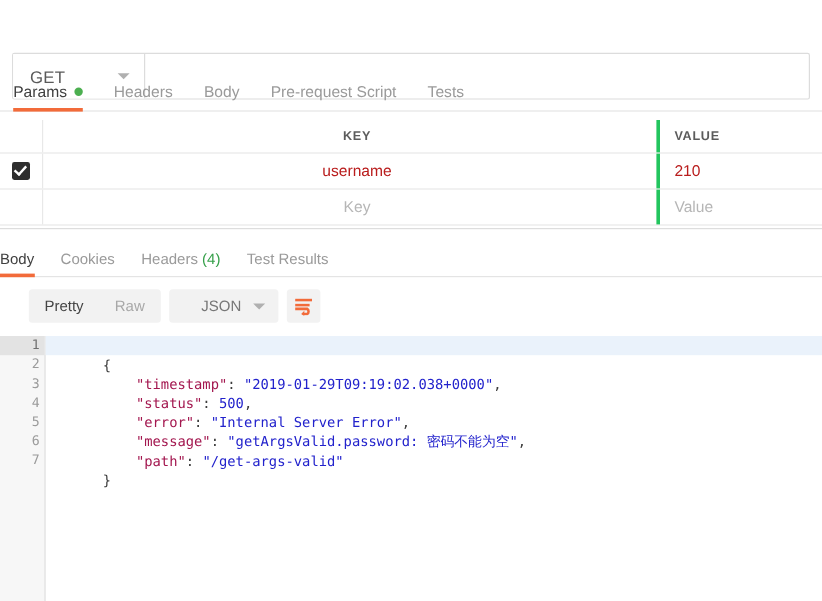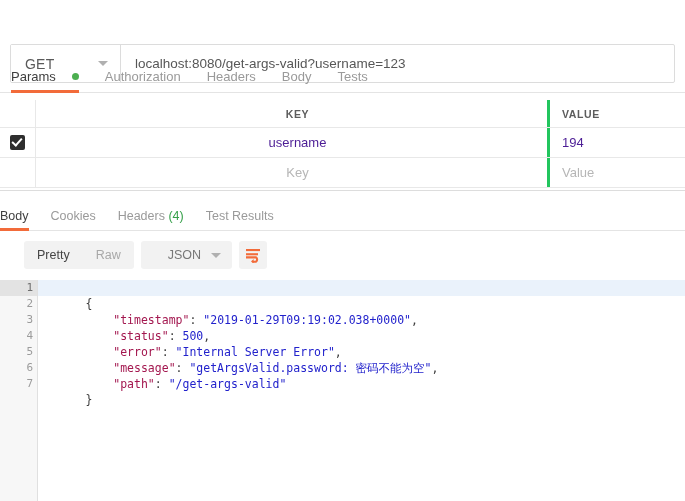--- a/index.html
+++ b/index.html
@@ -303,7 +303,6 @@
     <span class="method-label">GET</span>
     <span class="caret"></span>
   </div>
-  <div class="url-field">localhost:8080/get-args-valid?username=123</div>
 </div>
 
 <div class="req-tabs">

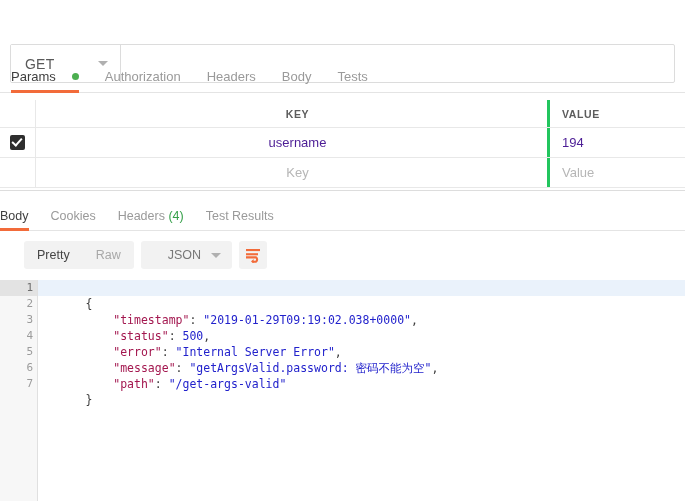--- a/index.html
+++ b/index.html
@@ -75,7 +75,7 @@
     white-space: nowrap;
     display: flex;
     align-items: center;
-    gap: 16px;
+    gap: 6px;
   }
   .tab:first-child { padding-left: 0; }
   .tab.active { color: #3f3f3f; }

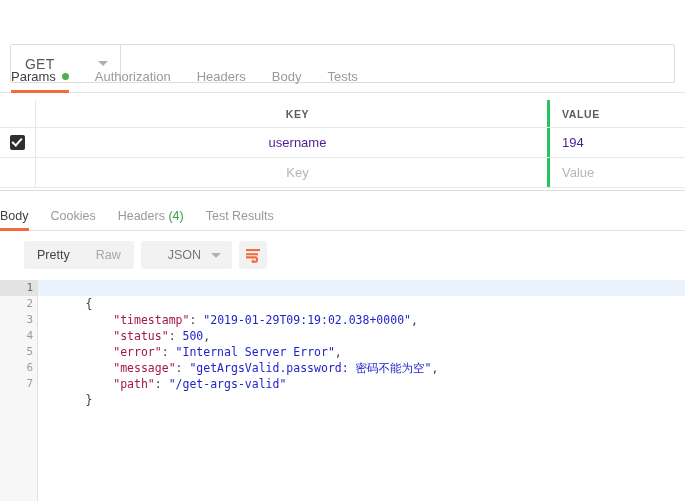--- a/index.html
+++ b/index.html
@@ -310,7 +310,6 @@
     <span>Params</span>
     <span class="dot-green"></span>
   </div>
-  <div class="tab">Authorization</div>
   <div class="tab">Headers</div>
   <div class="tab">Body</div>
   <div class="tab">Tests</div>

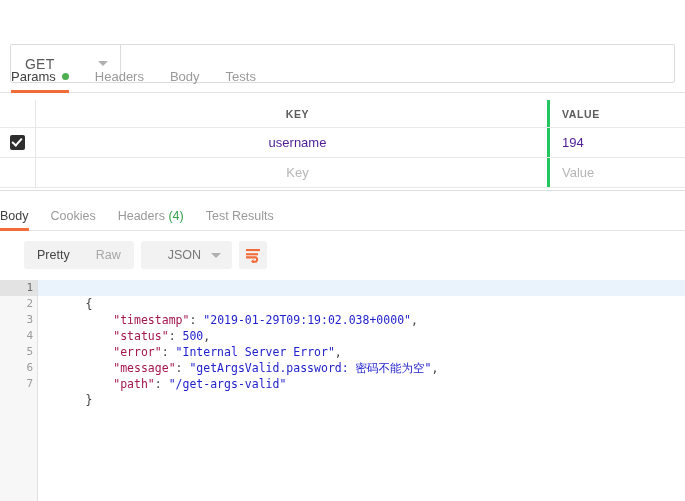--- a/index.html
+++ b/index.html
@@ -312,6 +312,7 @@
   </div>
   <div class="tab">Headers</div>
   <div class="tab">Body</div>
+  <div class="tab">Pre-request Script</div>
   <div class="tab">Tests</div>
 </div>
 

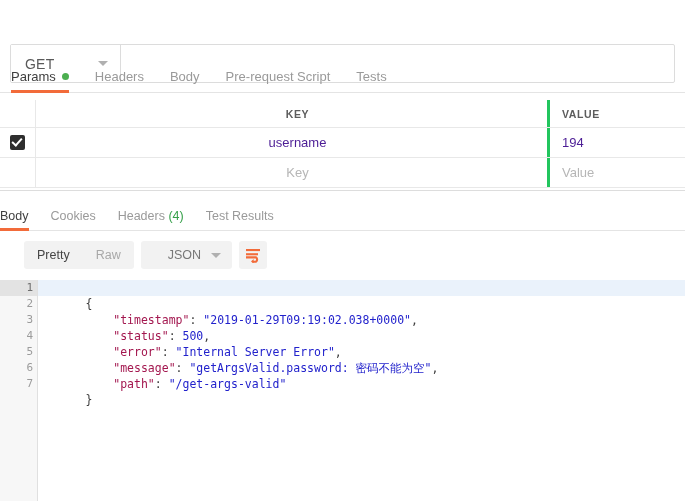--- a/index.html
+++ b/index.html
@@ -137,7 +137,7 @@
     color: #5c5c5c;
     letter-spacing: .6px;
   }
-  .val-text { font-size: 13px; color: #4c1d95; }
+  .val-text { font-size: 13px; color: #b91c1c; }
   .val-ph   { font-size: 13px; color: #b6b6b6; }
   .checkbox {
     width: 15px; height: 15px;

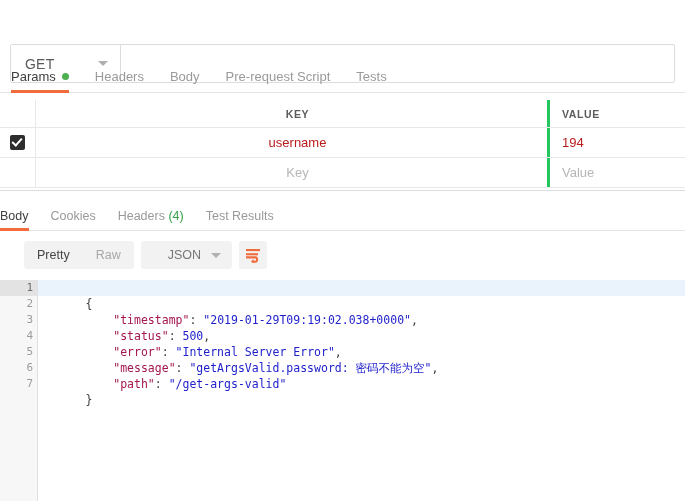--- a/index.html
+++ b/index.html
@@ -335,7 +335,7 @@
       <span class="val-text">username</span>
     </div>
     <div class="cell-val">
-      <span class="val-text">194</span>
+      <span class="val-text">210</span>
     </div>
   </div>
 

